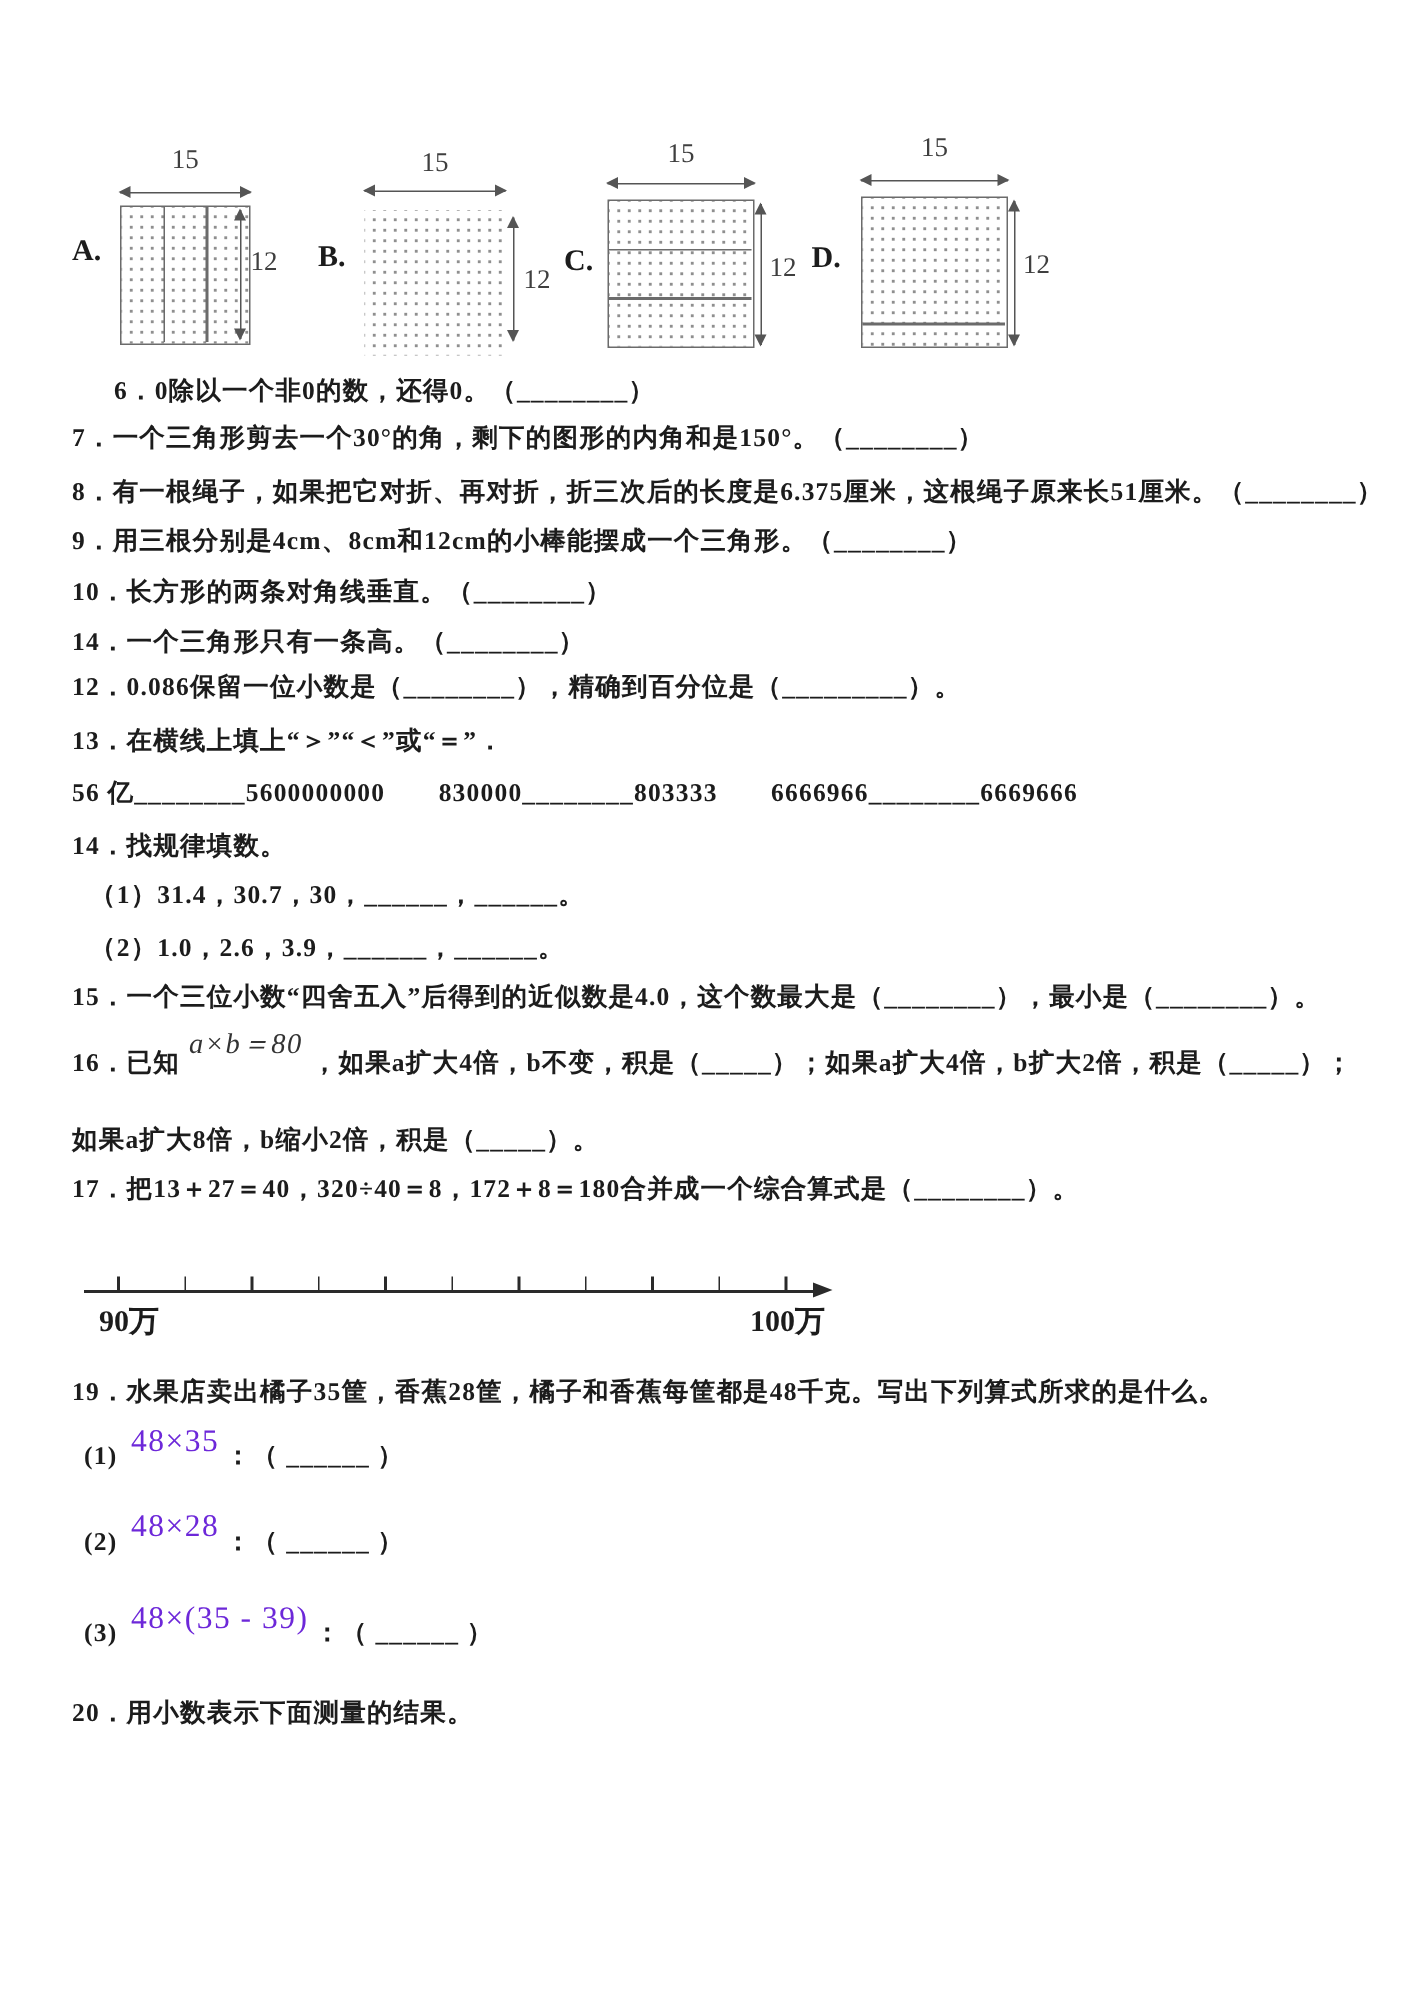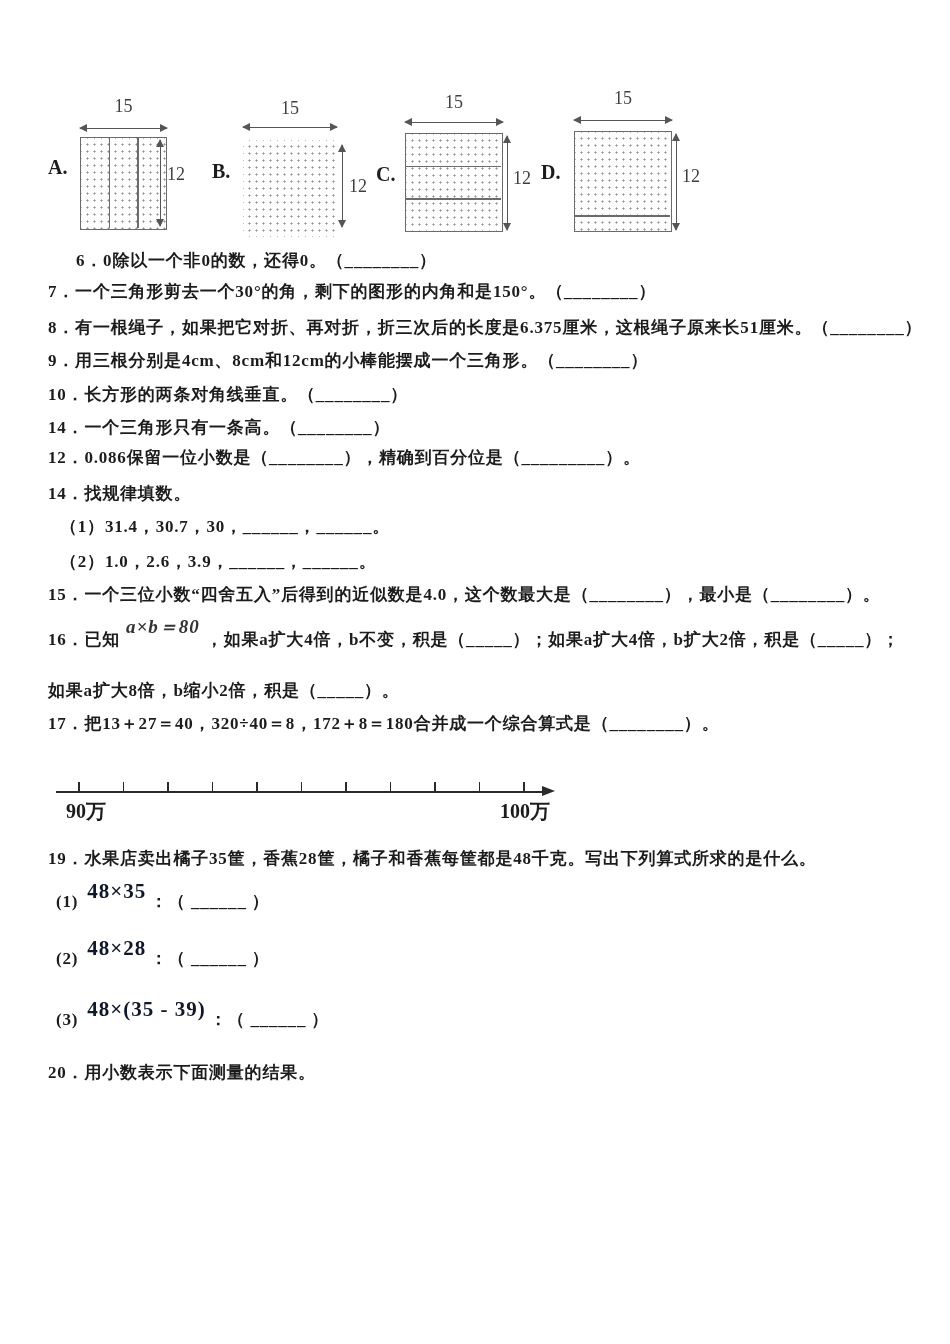--- a/index.html
+++ b/index.html
@@ -110,6 +110,7 @@
     <p class="p" style="margin-bottom:8px;">10．长方形的两条对角线垂直。（________）</p>
     <p class="p" style="margin-bottom:5px;">14．一个三角形只有一条高。（________）</p>
     <p class="p" style="margin-bottom:11px;">12．0.086保留一位小数是（________），精确到百分位是（_________）。</p>
+    <p class="p" style="margin-bottom:10px;">13．在横线上填上“＞”“＜”或“＝”．</p>
     <p class="p" style="margin-bottom:8px;">14．找规律填数。</p>
     <p class="p indent" style="margin-bottom:10px;">（1）31.4，30.7，30，______，______。</p>
     <p class="p indent" style="margin-bottom:8px;">（2）1.0，2.6，3.9，______，______。</p>

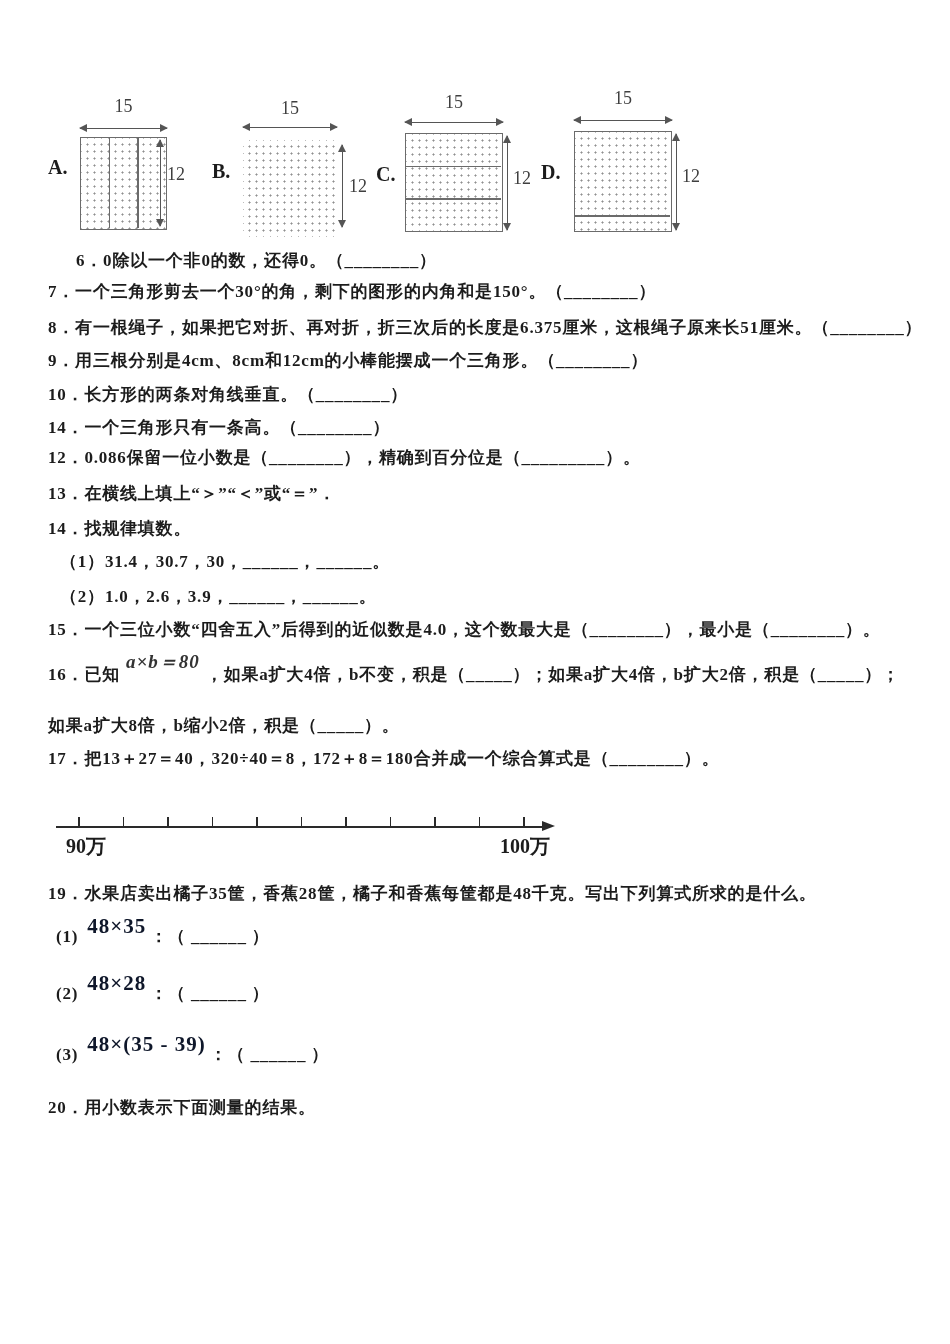--- a/index.html
+++ b/index.html
@@ -111,6 +111,7 @@
     <p class="p" style="margin-bottom:5px;">14．一个三角形只有一条高。（________）</p>
     <p class="p" style="margin-bottom:11px;">12．0.086保留一位小数是（________），精确到百分位是（_________）。</p>
     <p class="p" style="margin-bottom:10px;">13．在横线上填上“＞”“＜”或“＝”．</p>
+    <p class="p" style="margin-bottom:10px;">56 亿________5600000000　　830000________803333　　6666966________6669666</p>
     <p class="p" style="margin-bottom:8px;">14．找规律填数。</p>
     <p class="p indent" style="margin-bottom:10px;">（1）31.4，30.7，30，______，______。</p>
     <p class="p indent" style="margin-bottom:8px;">（2）1.0，2.6，3.9，______，______。</p>

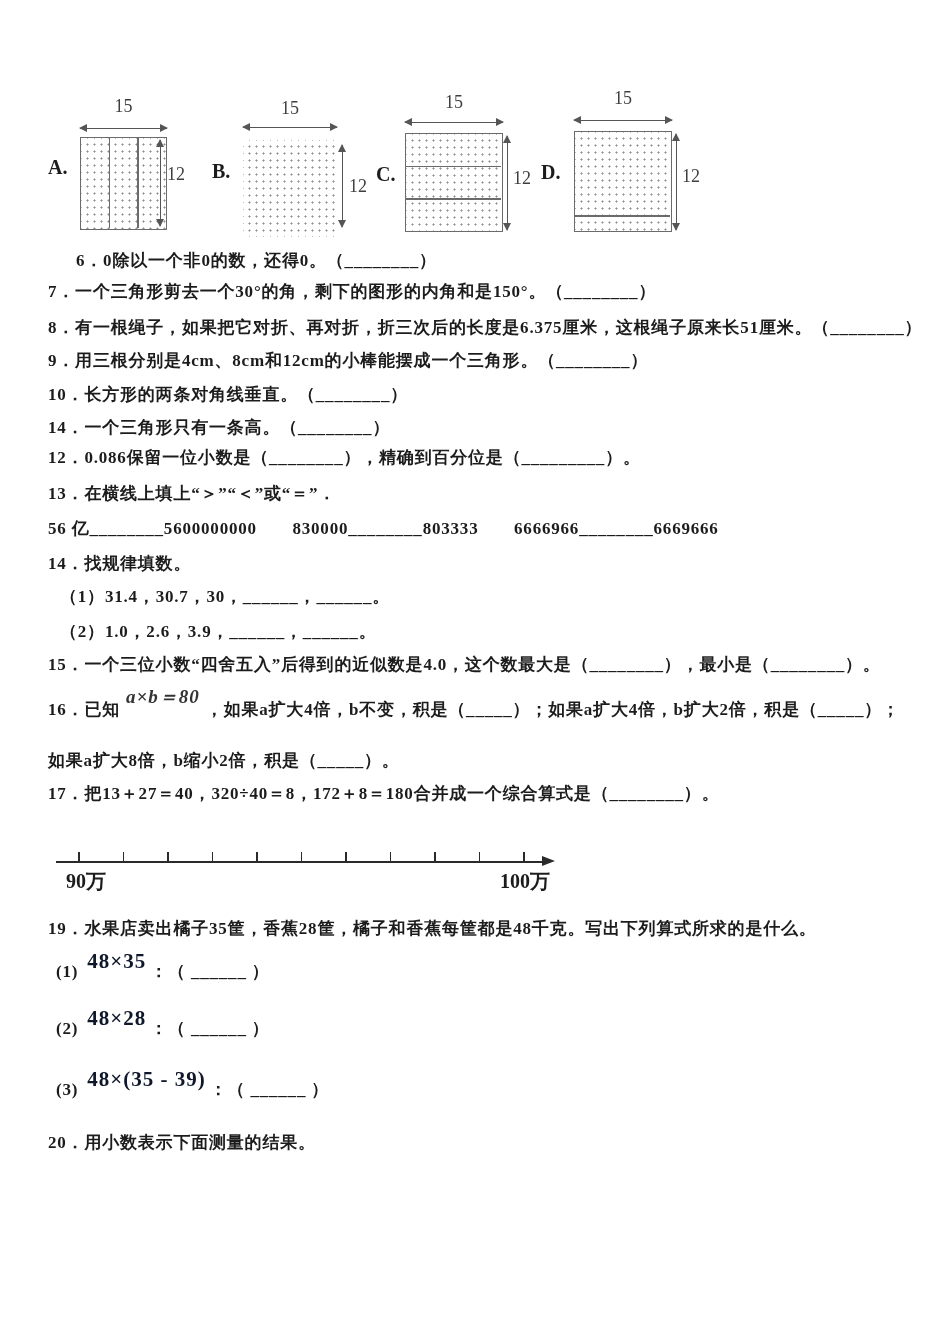--- a/index.html
+++ b/index.html
@@ -42,7 +42,7 @@
   .p{font-size:17px;line-height:25px;letter-spacing:0.8px;white-space:nowrap;margin:0;}
   .indent{padding-left:12px;}
   .formula-sup{display:inline-block;transform:translateY(-12px);font-style:italic;
-    font-weight:700;font-size:19px;letter-spacing:1px;padding:0 6px;color:#333;}
+    font-weight:400;font-size:19px;letter-spacing:1px;padding:0 6px;color:#333;}
   
   .number-line{position:relative;width:560px;height:80px;margin:0 0 18px 0;}
   .nl-line{position:absolute;left:8px;top:43px;width:488px;height:0;border-top:2px solid #2a2a2a;}

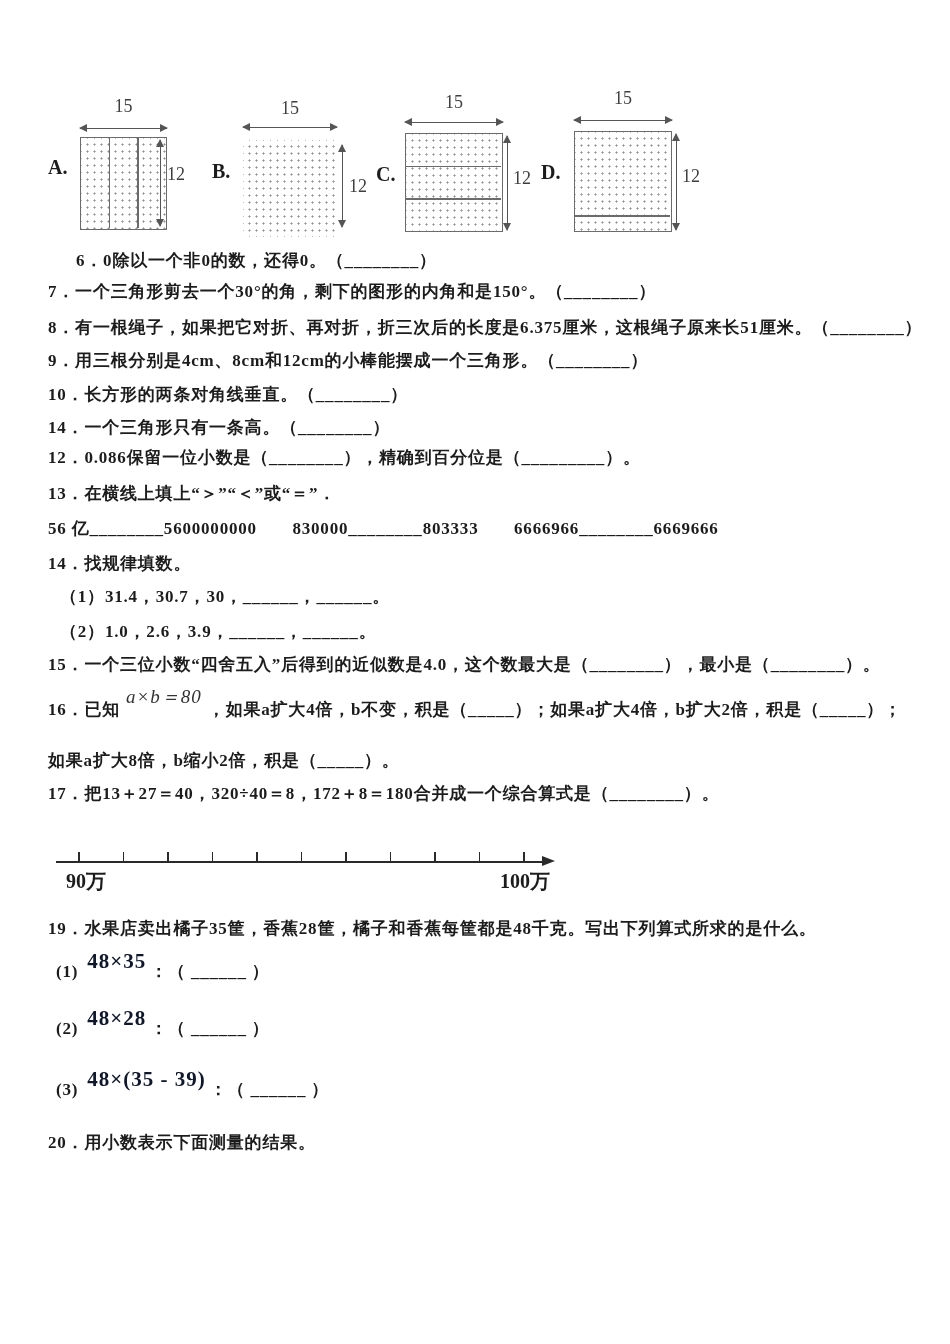--- a/index.html
+++ b/index.html
@@ -54,8 +54,8 @@
   
   .item-row{font-size:17px;line-height:30px;letter-spacing:0.8px;white-space:nowrap;padding-left:8px;}
   .item-no{display:inline-block;font-size:17px;}
-  .item-formula{display:inline-block;transform:translateY(-9px);font-weight:700;
-    font-size:21px;letter-spacing:1px;color:#0f172a;padding:0 4px;}
+  .item-formula{display:inline-block;transform:translateY(-9px);font-weight:400;
+    font-size:21px;letter-spacing:1px;color:#6d28d9;padding:0 4px;}
   .item-blank{display:inline-block;}
 </style>
 </head>

